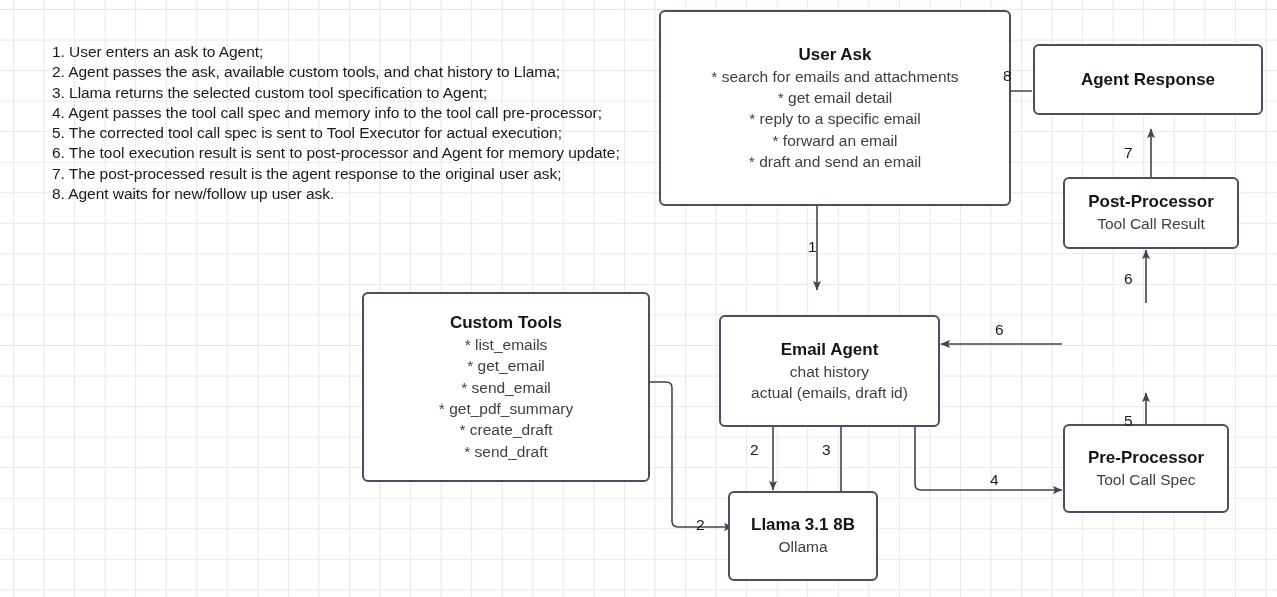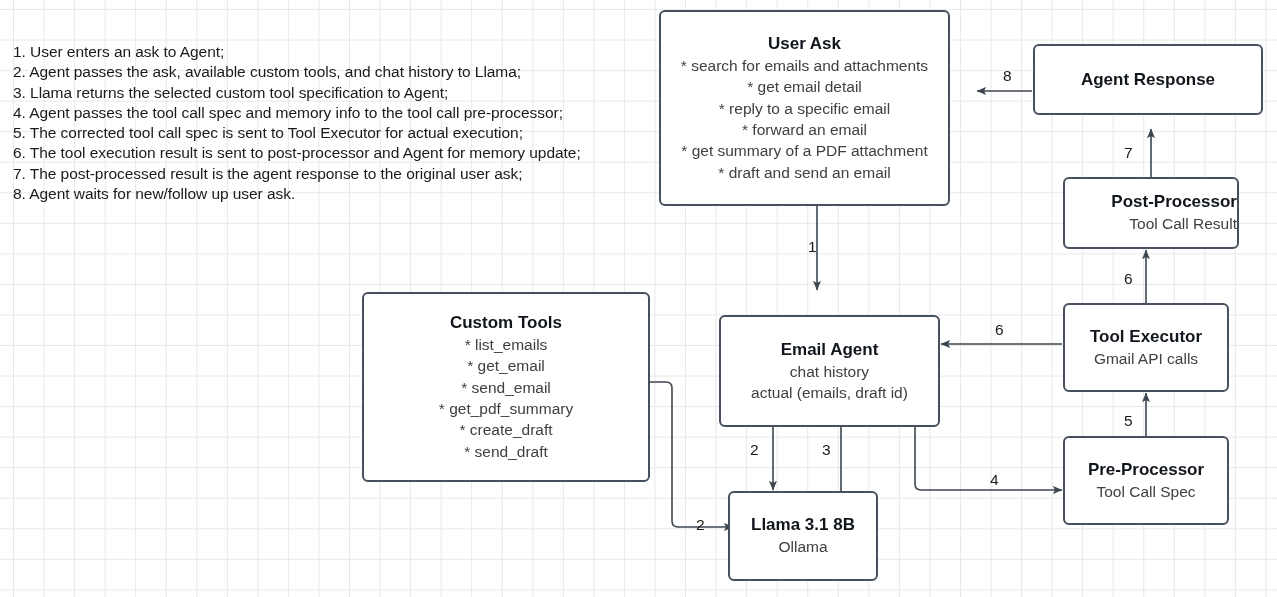--- a/index.html
+++ b/index.html
@@ -41,6 +41,7 @@
     color: #1a1a1a;
     white-space: nowrap;
     letter-spacing: -0.05px;
+    margin-left: 39px;
   }
 
   

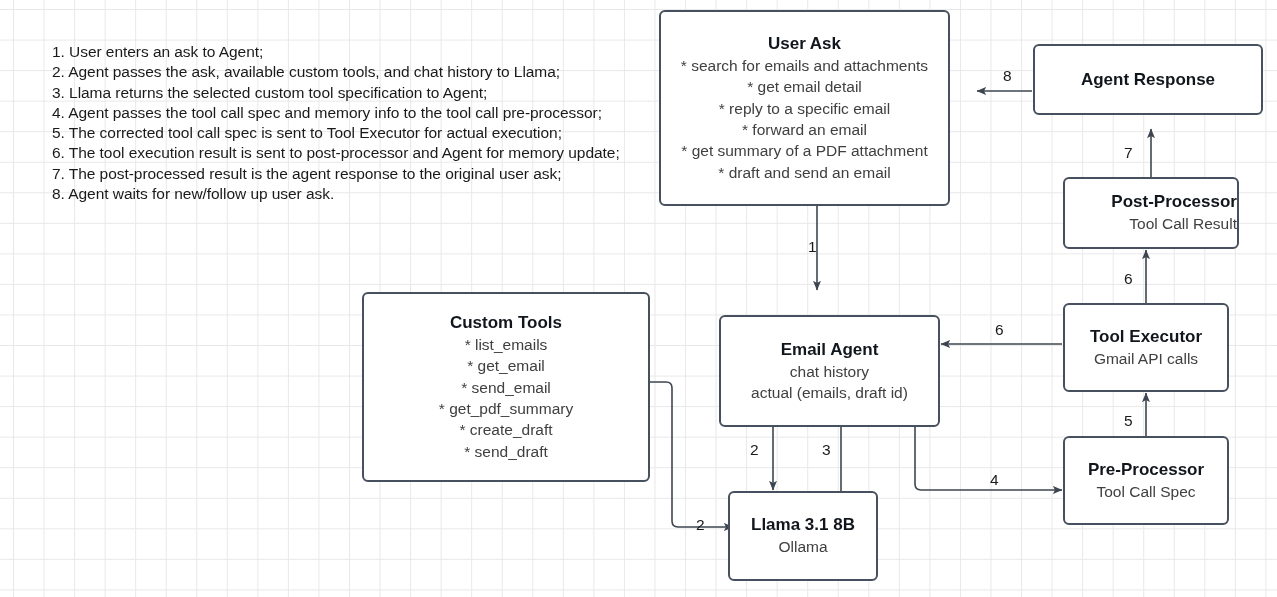--- a/index.html
+++ b/index.html
@@ -76,7 +76,7 @@
   }
 
   
-  #node-user-ask      { left: 659px;  top: 10px;  width: 291px; height: 196px; }
+  #node-user-ask      { left: 659px;  top: 10px;  width: 352px; height: 196px; }
   #node-agent-response{ left: 1033px; top: 44px;  width: 230px; height: 71px;  }
   #node-post-processor{ left: 1063px; top: 177px; width: 176px; height: 72px; align-items: flex-end;  }
   #node-tool-executor { left: 1063px; top: 303px; width: 166px; height: 89px;  }

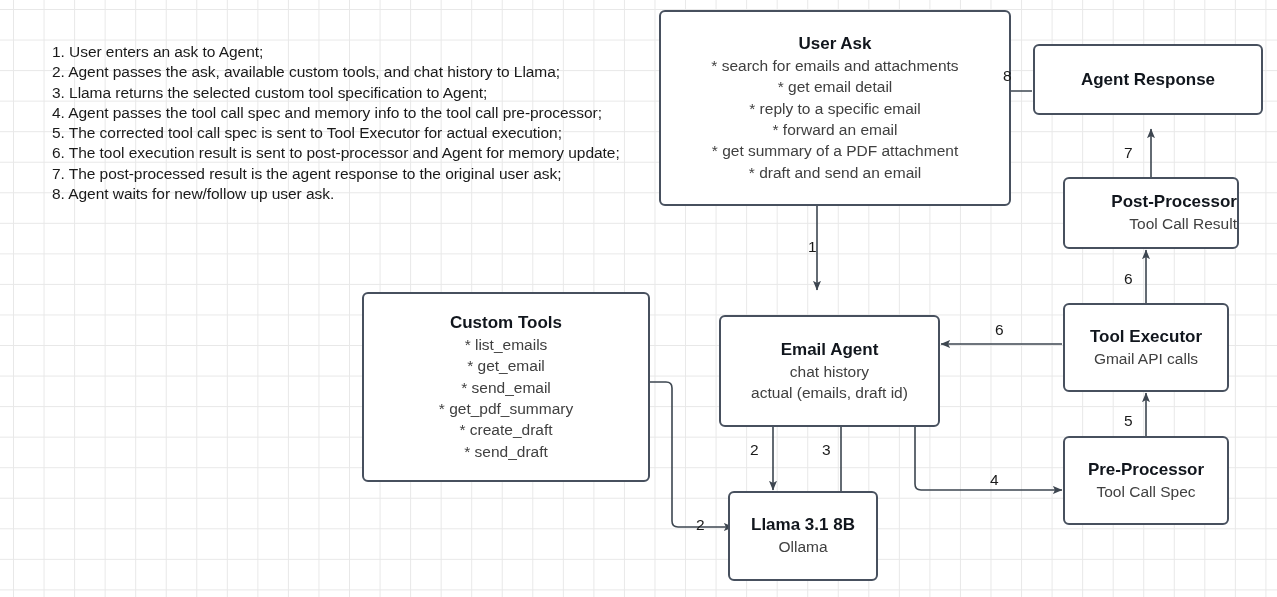--- a/index.html
+++ b/index.html
@@ -197,7 +197,6 @@
     <div class="n-sub n-list">* get email detail</div>
     <div class="n-sub n-list">* reply to a specific email</div>
     <div class="n-sub n-list">* forward an email</div>
-    <div class="n-sub n-list">* get summary of a PDF attachment</div>
     <div class="n-sub n-list">* draft and send an email</div>
   </div>
 

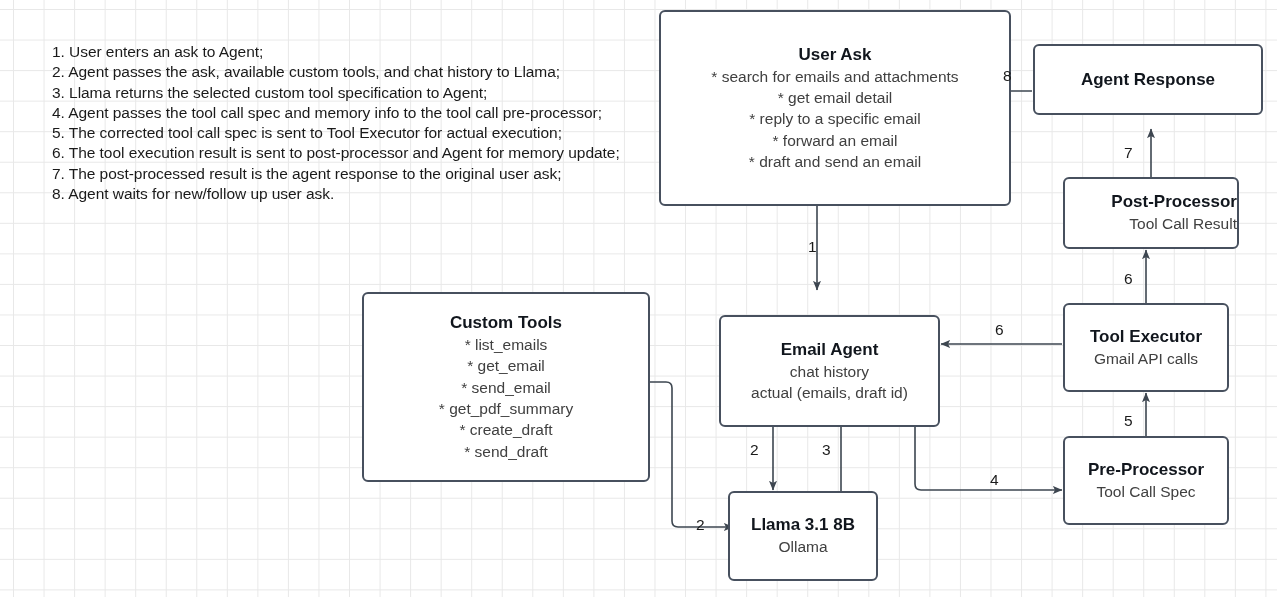--- a/index.html
+++ b/index.html
@@ -78,7 +78,7 @@
   
   #node-user-ask      { left: 659px;  top: 10px;  width: 352px; height: 196px; }
   #node-agent-response{ left: 1033px; top: 44px;  width: 230px; height: 71px;  }
-  #node-post-processor{ left: 1063px; top: 177px; width: 176px; height: 72px; align-items: flex-end;  }
+  #node-post-processor{ left: 1063px; top: 177px; width: 176px; height: 72px;  }
   #node-tool-executor { left: 1063px; top: 303px; width: 166px; height: 89px;  }
   #node-pre-processor { left: 1063px; top: 436px; width: 166px; height: 89px;  }
   #node-custom-tools  { left: 362px;  top: 292px; width: 288px; height: 190px; }

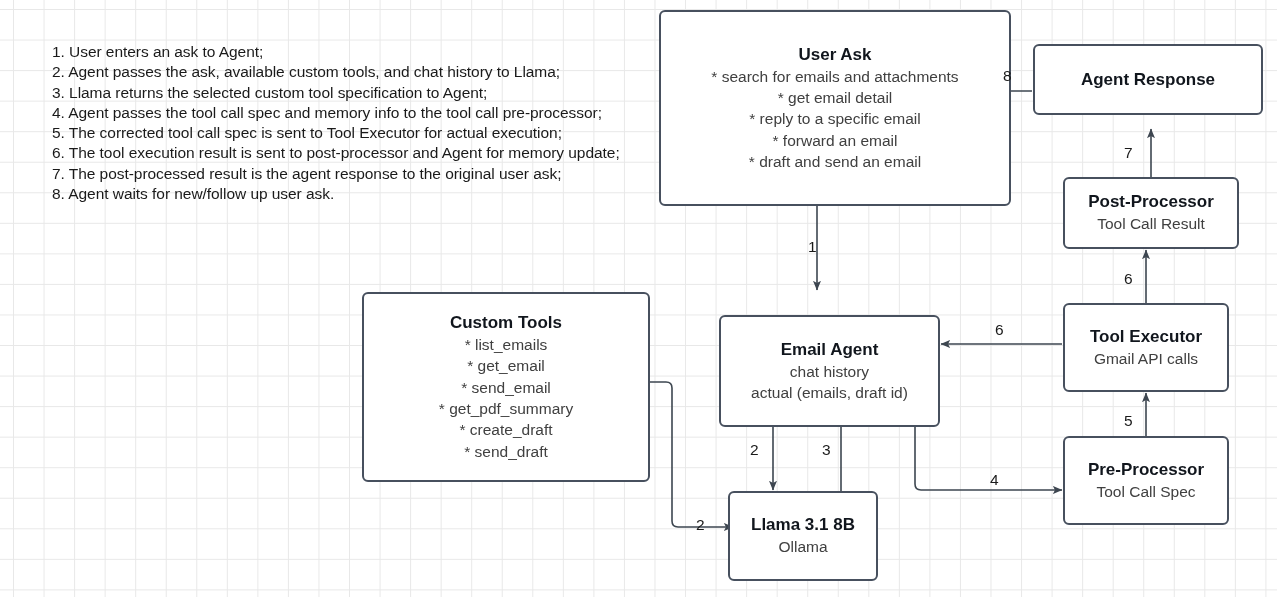--- a/index.html
+++ b/index.html
@@ -209,10 +209,6 @@
     <div class="n-sub">Tool Call Result</div>
   </div>
 
-  <div class="node" id="node-tool-executor">
-    <div class="n-title">Tool Executor</div>
-    <div class="n-sub">Gmail API calls</div>
-  </div>
 
   <div class="node" id="node-pre-processor">
     <div class="n-title">Pre-Processor</div>

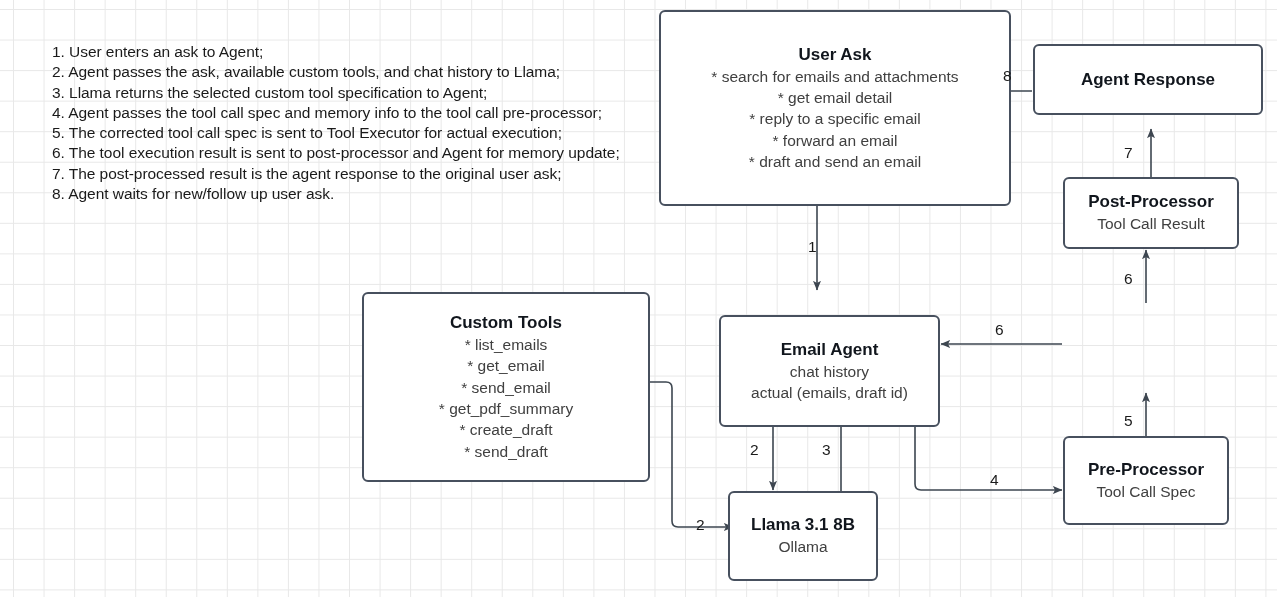--- a/index.html
+++ b/index.html
@@ -80,7 +80,7 @@
   #node-agent-response{ left: 1033px; top: 44px;  width: 230px; height: 71px;  }
   #node-post-processor{ left: 1063px; top: 177px; width: 176px; height: 72px;  }
   #node-tool-executor { left: 1063px; top: 303px; width: 166px; height: 89px;  }
-  #node-pre-processor { left: 1063px; top: 436px; width: 166px; height: 89px;  }
+  #node-pre-processor { left: 1063px; top: 424px; width: 166px; height: 89px;  }
   #node-custom-tools  { left: 362px;  top: 292px; width: 288px; height: 190px; }
   #node-email-agent   { left: 719px;  top: 291px; width: 221px; height: 112px; margin-top: 24px; }
   #node-llama         { left: 728px;  top: 491px; width: 150px; height: 90px;  }

